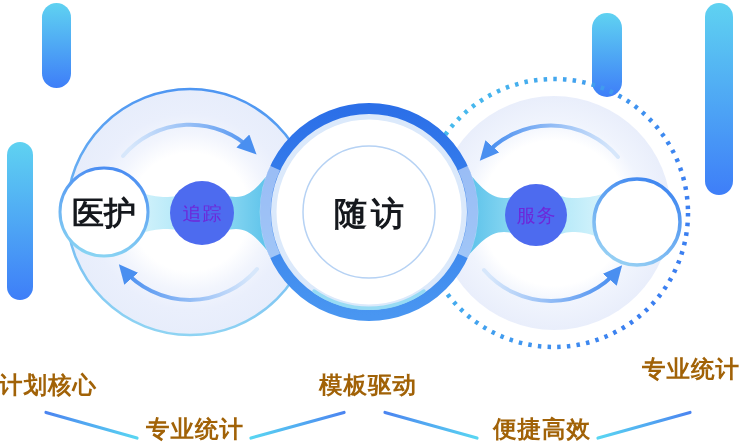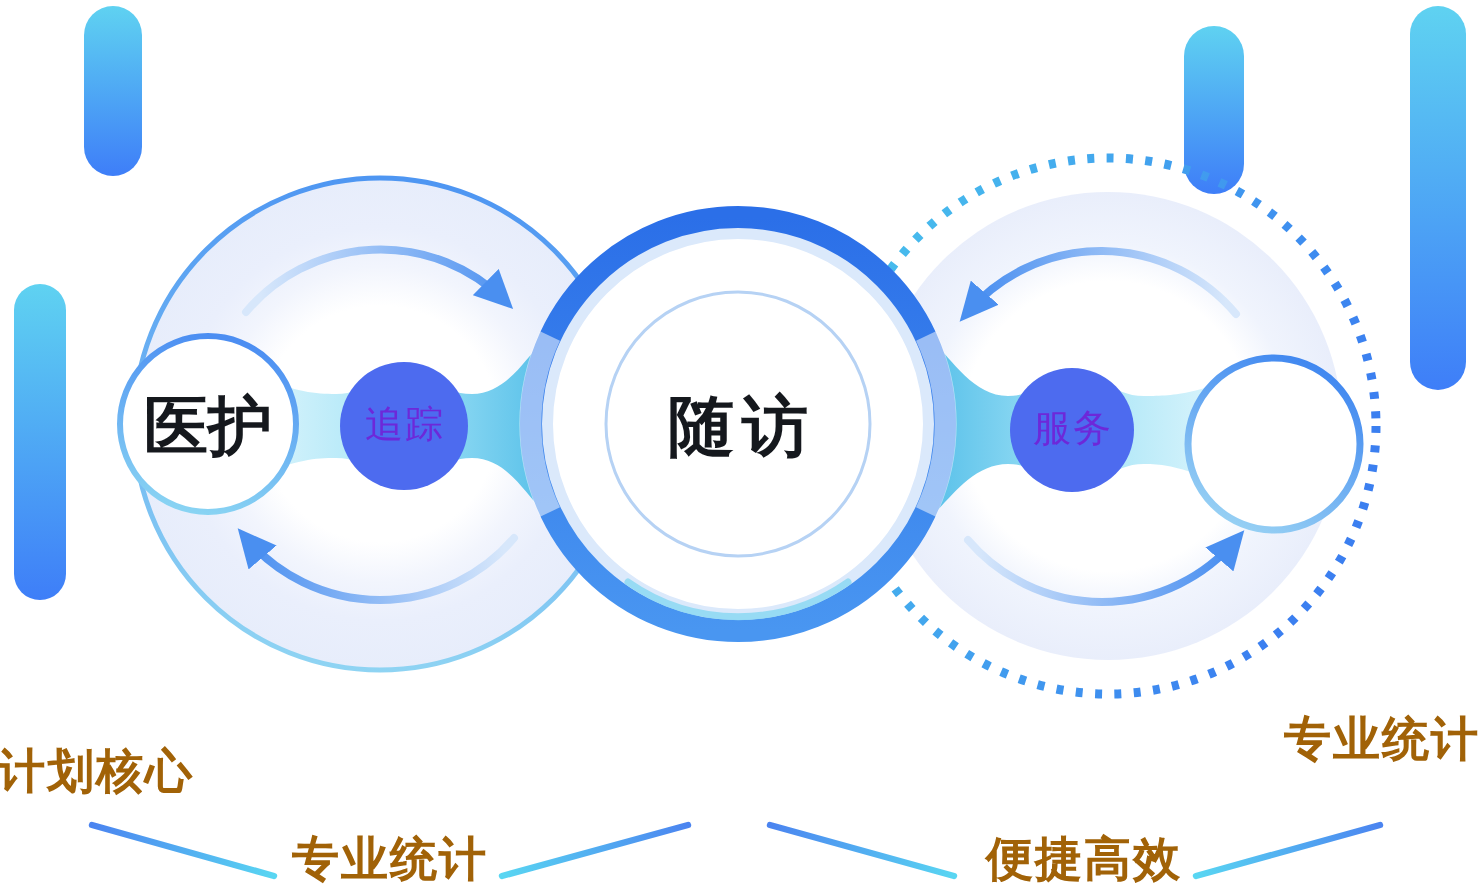--- a/index.html
+++ b/index.html
@@ -156,6 +156,7 @@
 
   <div class="t feature" style="left:48px;top:386px;">计划核心</div>
   <div class="t feature" style="left:195px;top:430px;">专业统计</div>
+  <div class="t feature" style="left:368px;top:386px;">模板驱动</div>
   <div class="t feature" style="left:542px;top:430px;">便捷高效</div>
   <div class="t feature" style="left:691px;top:370px;">专业统计</div>
 

